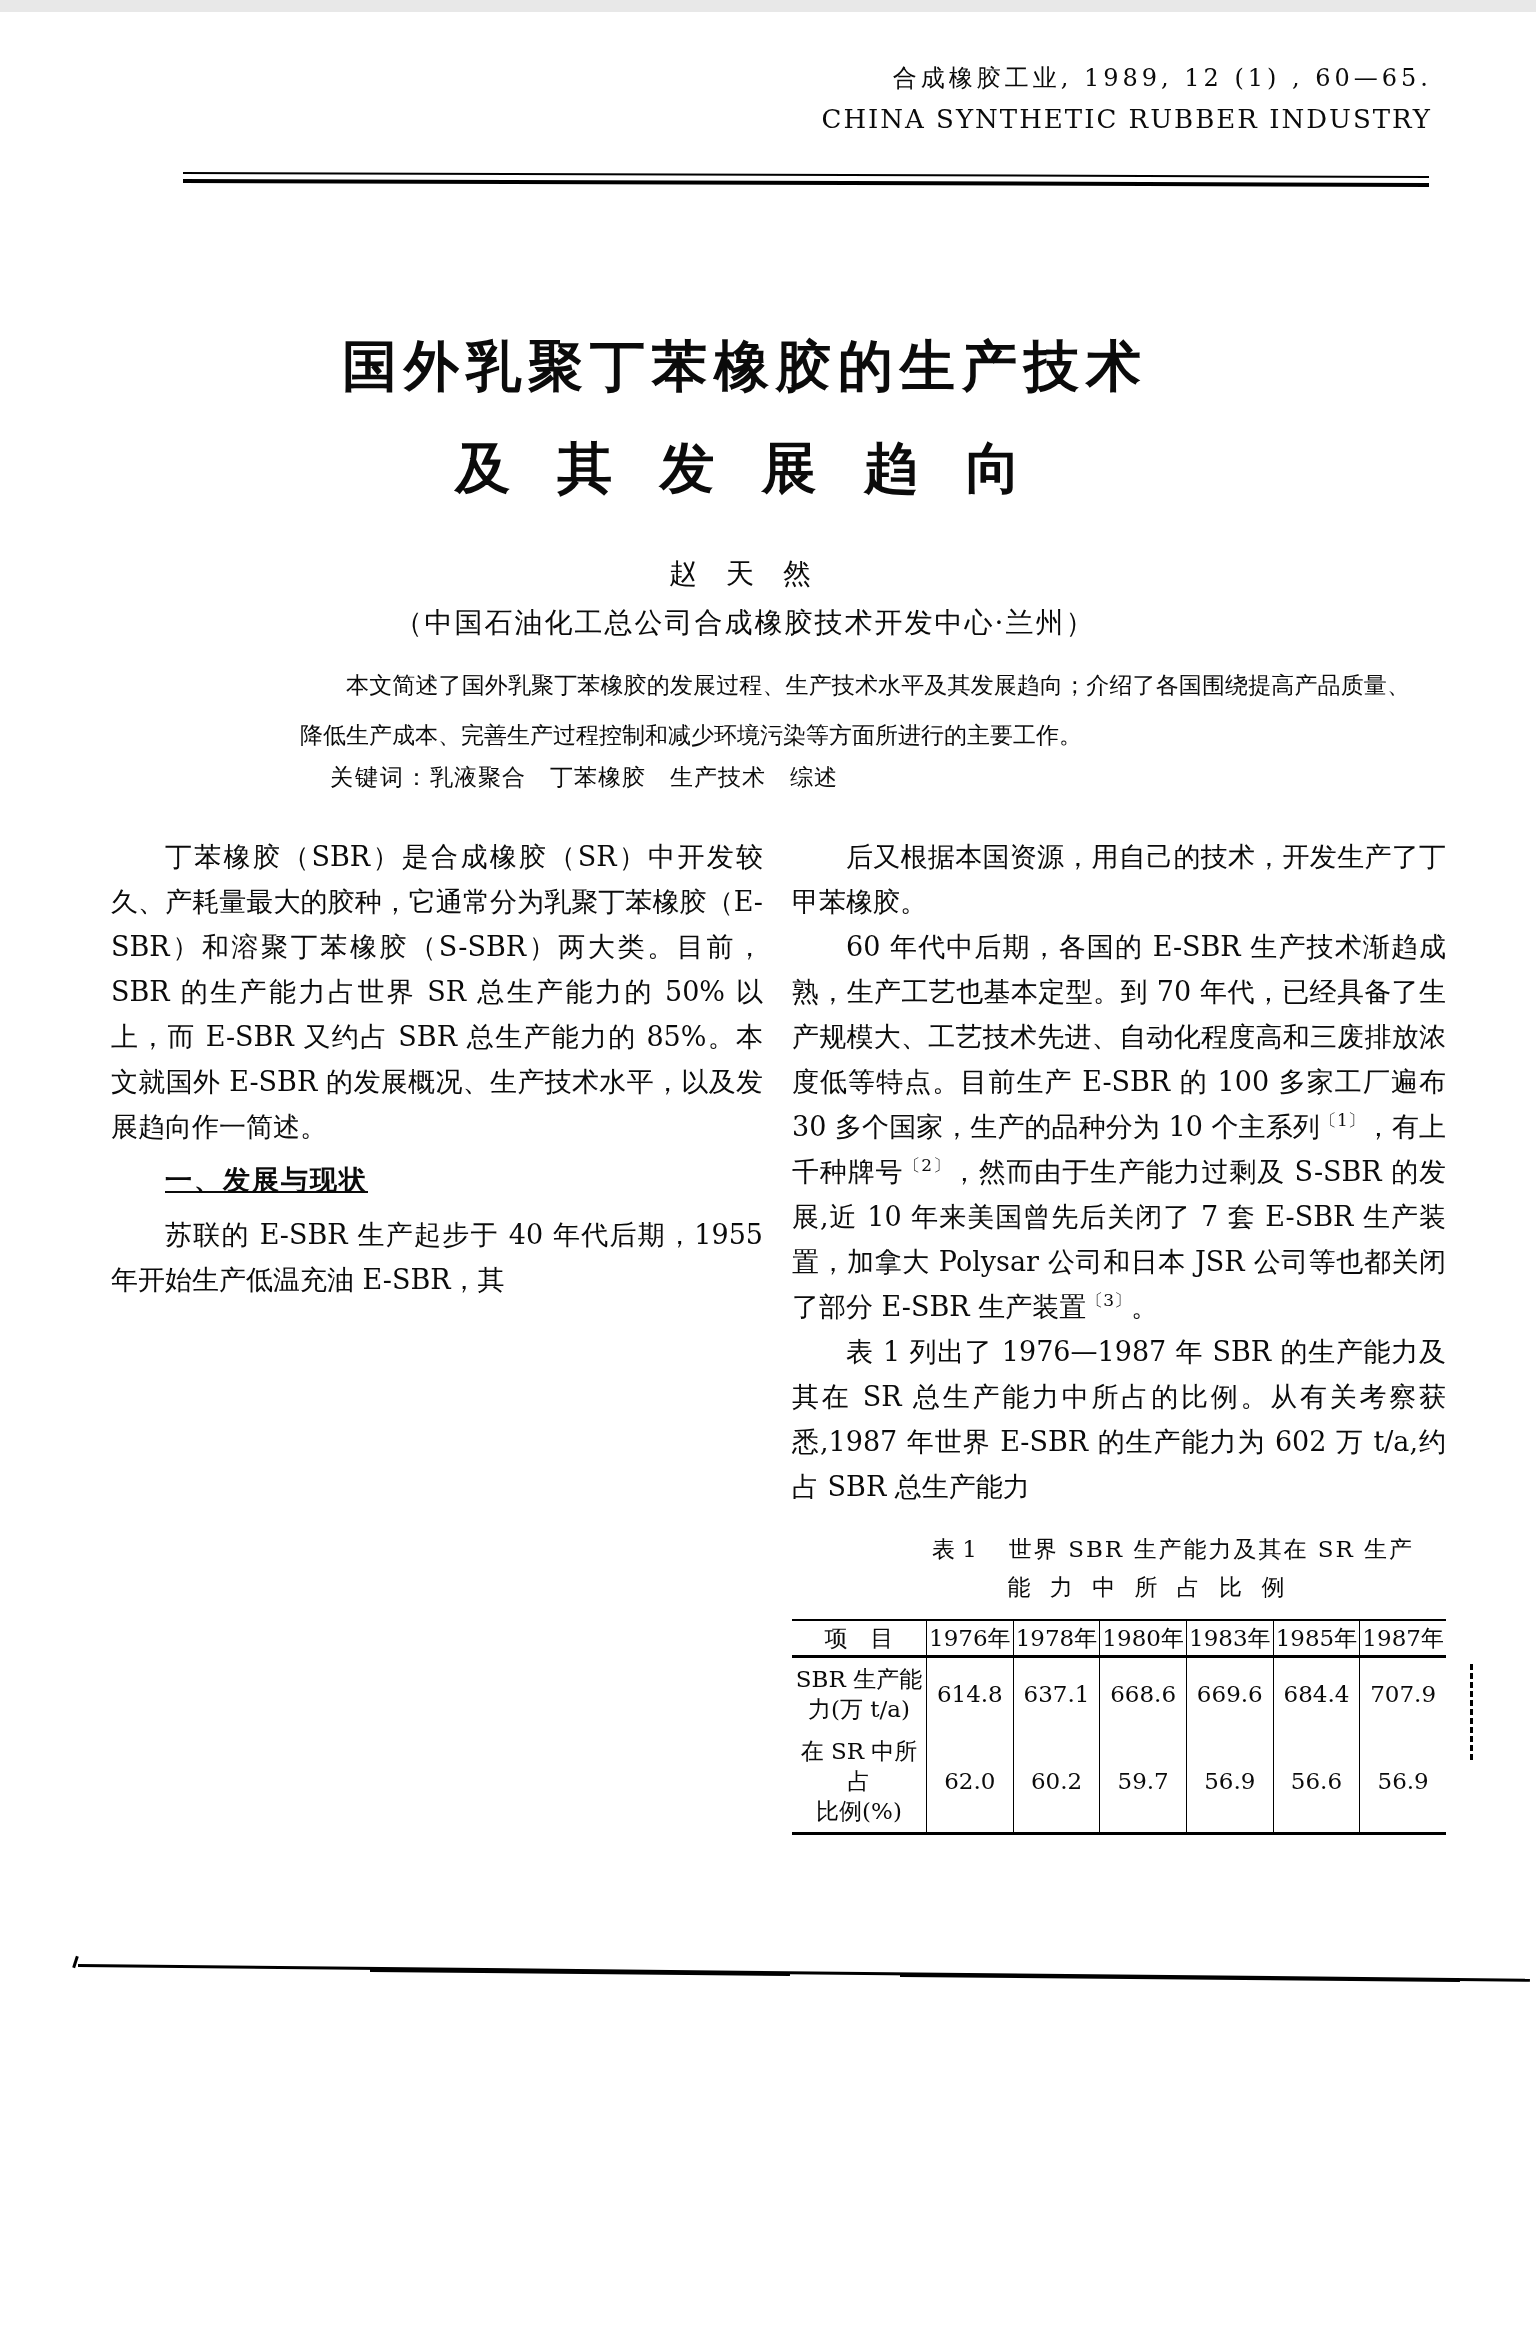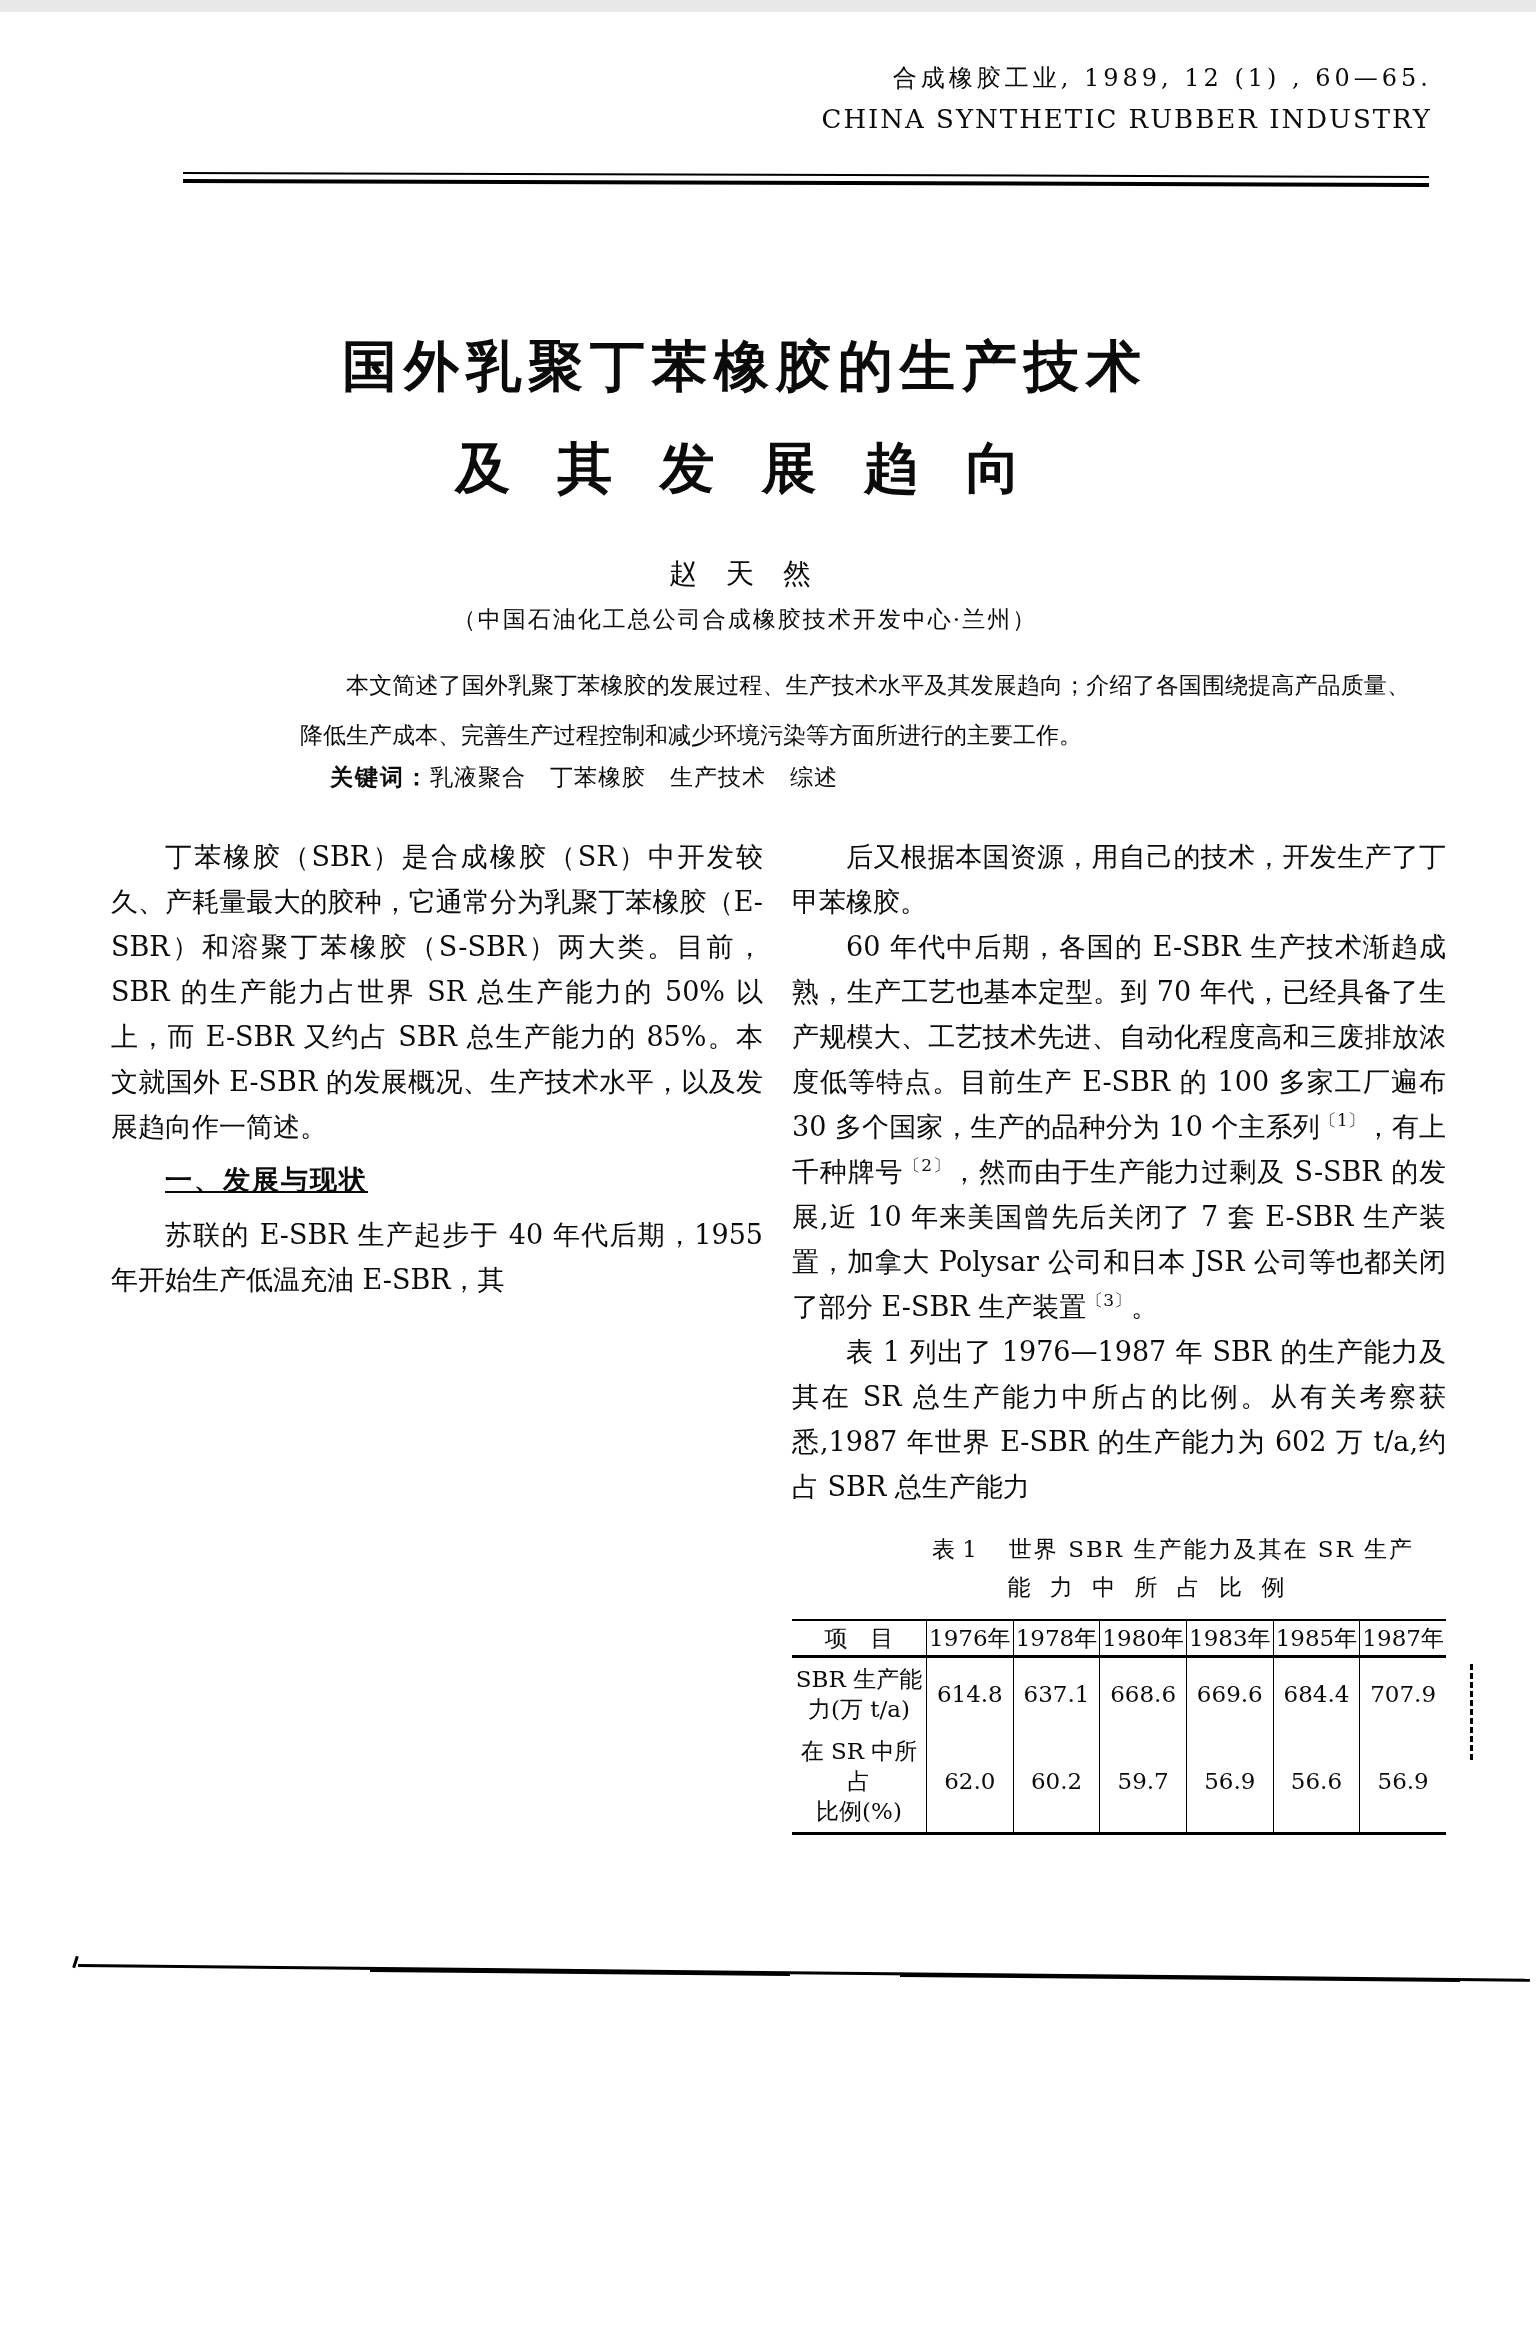--- a/index.html
+++ b/index.html
@@ -28,7 +28,7 @@
   .title1 { top:318px; font-size:55px; font-weight:bold; letter-spacing:7px; }
   .title2 { top:420px; font-size:55px; font-weight:bold; letter-spacing:14px; }
   .author { top:543px; font-size:28px; letter-spacing:10px; }
-  .affil  { top:592px; font-size:23px; letter-spacing:2px; }
+  .affil  { top:592px; font-size:28px; letter-spacing:2px; }
 
   
   .abstract {

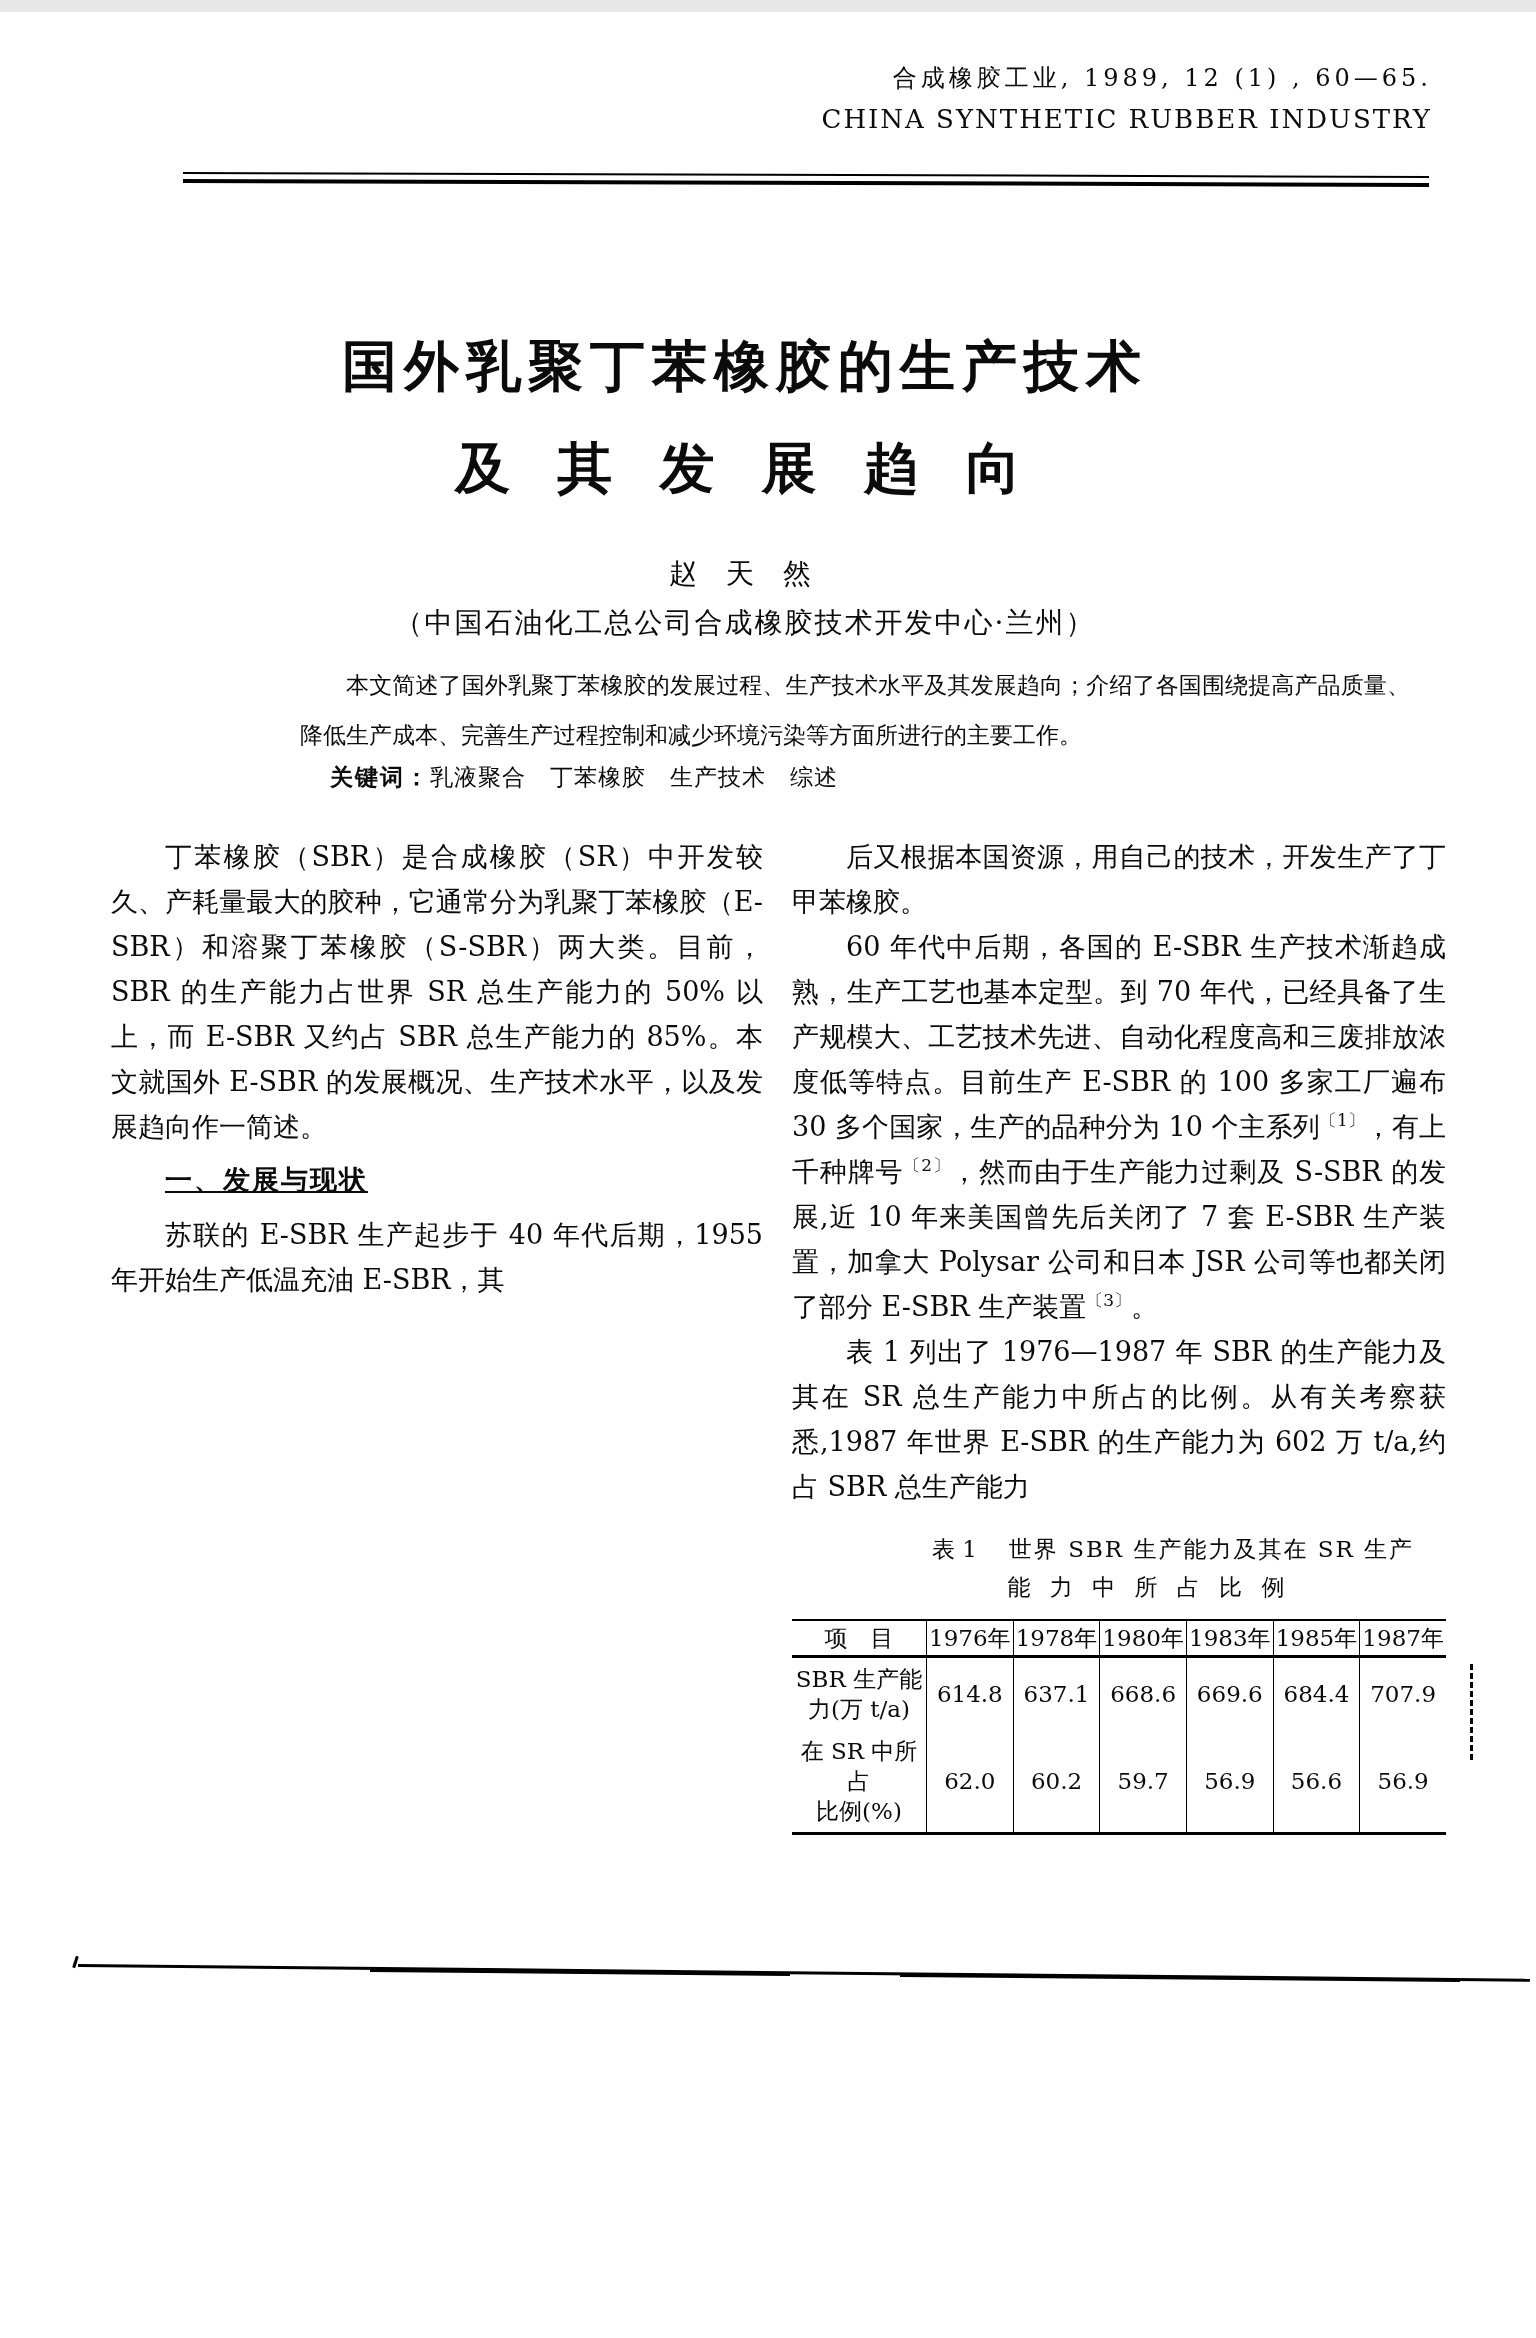--- a/index.html
+++ b/index.html
@@ -36,7 +36,7 @@
     font-size:23px; line-height:50px; text-align:justify; text-indent:2em;
   }
   .keywords { position:absolute; left:330px; top:750px; font-size:23px; letter-spacing:1px; }
-  .keywords b { font-weight:bold; letter-spacing:2px; }
+  .keywords b { font-weight:normal; letter-spacing:2px; }
 
   
   .col { position:absolute; top:822px; font-size:27px; line-height:45px; text-align:justify; }

